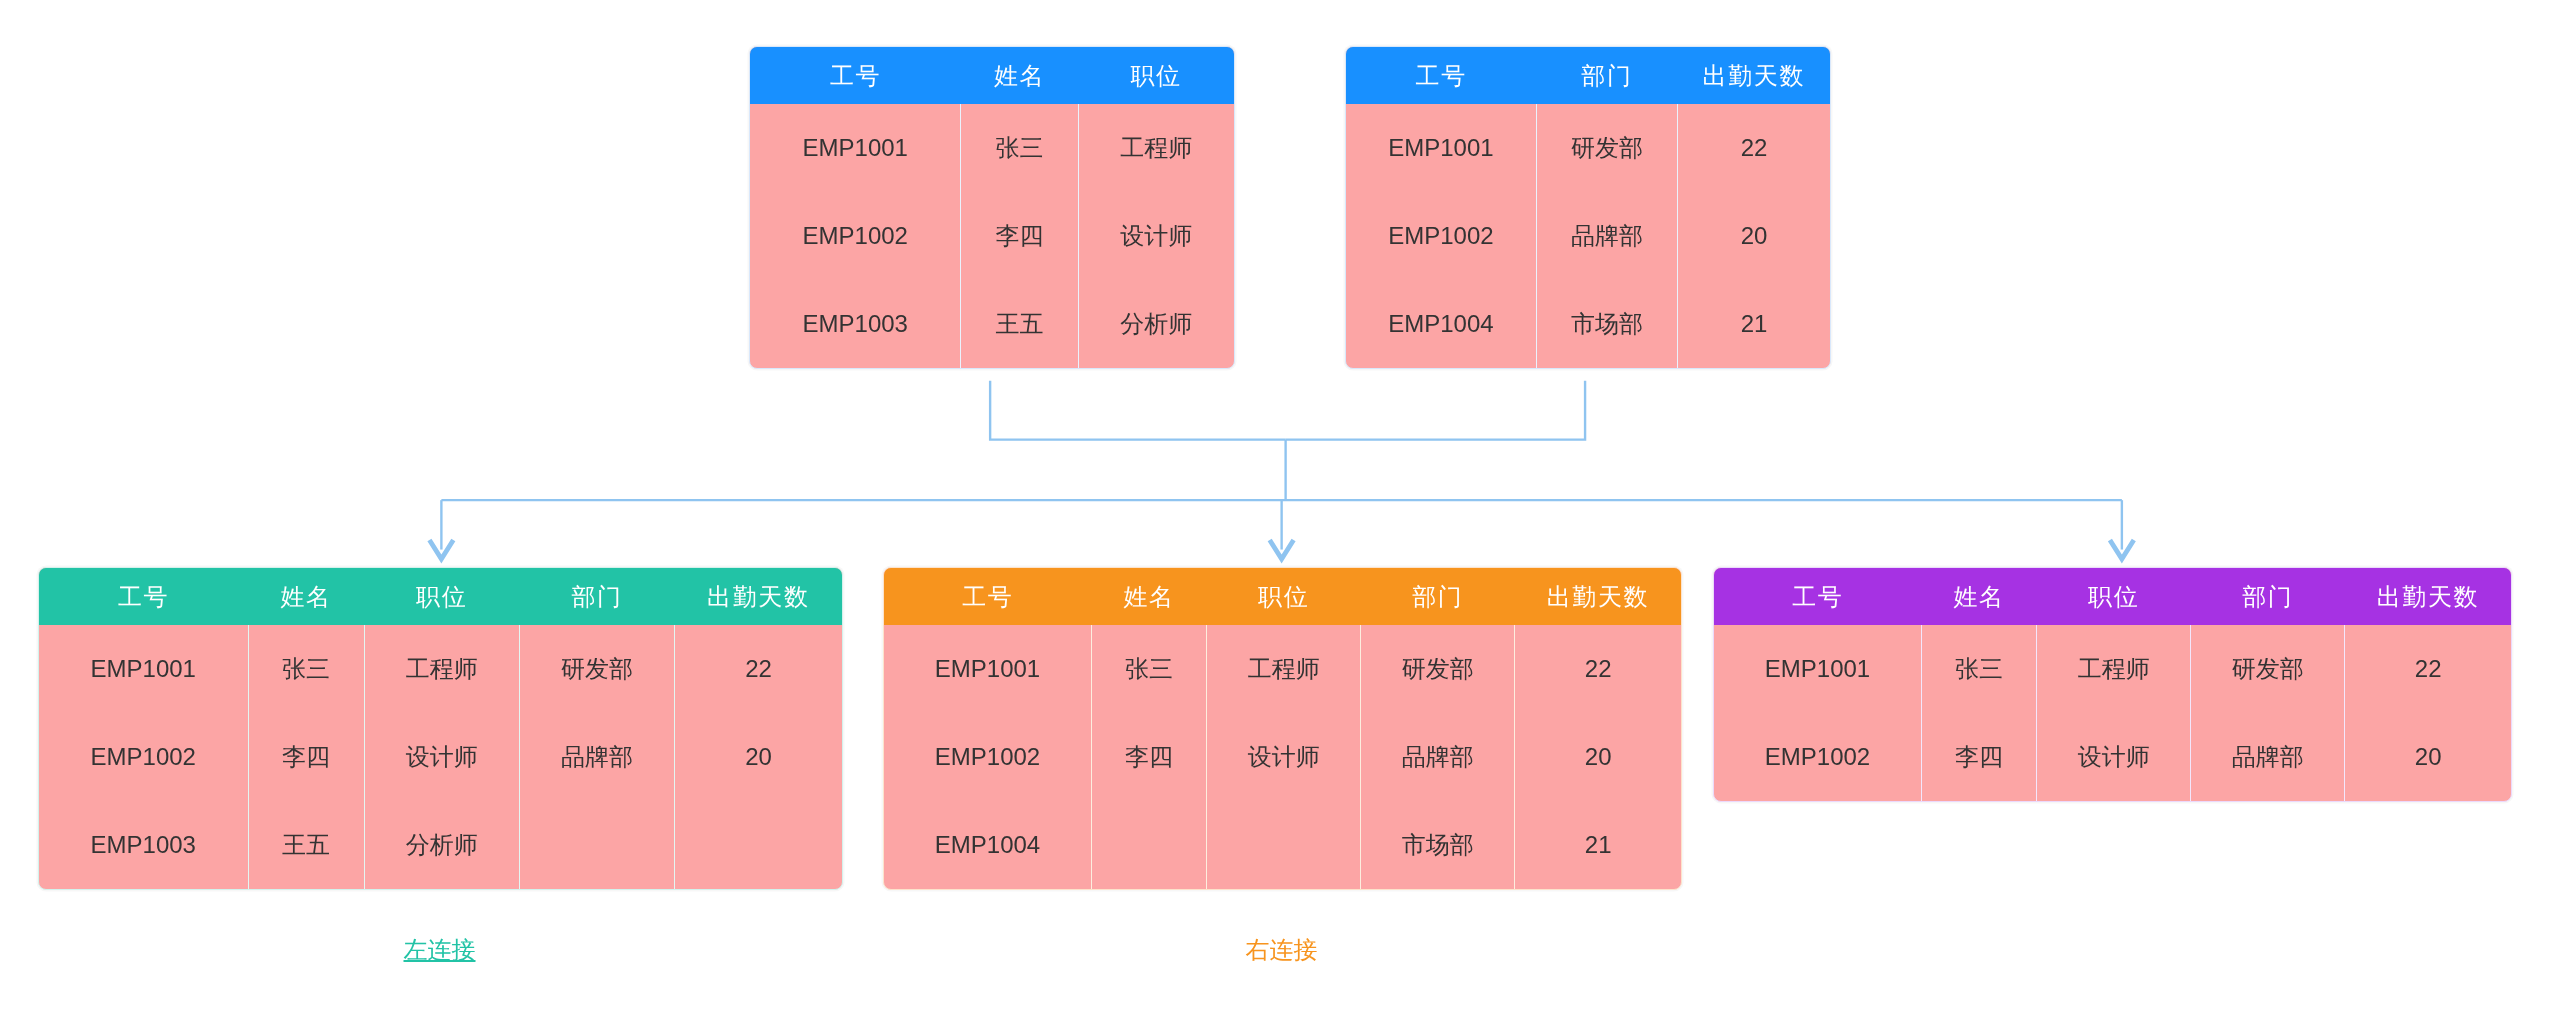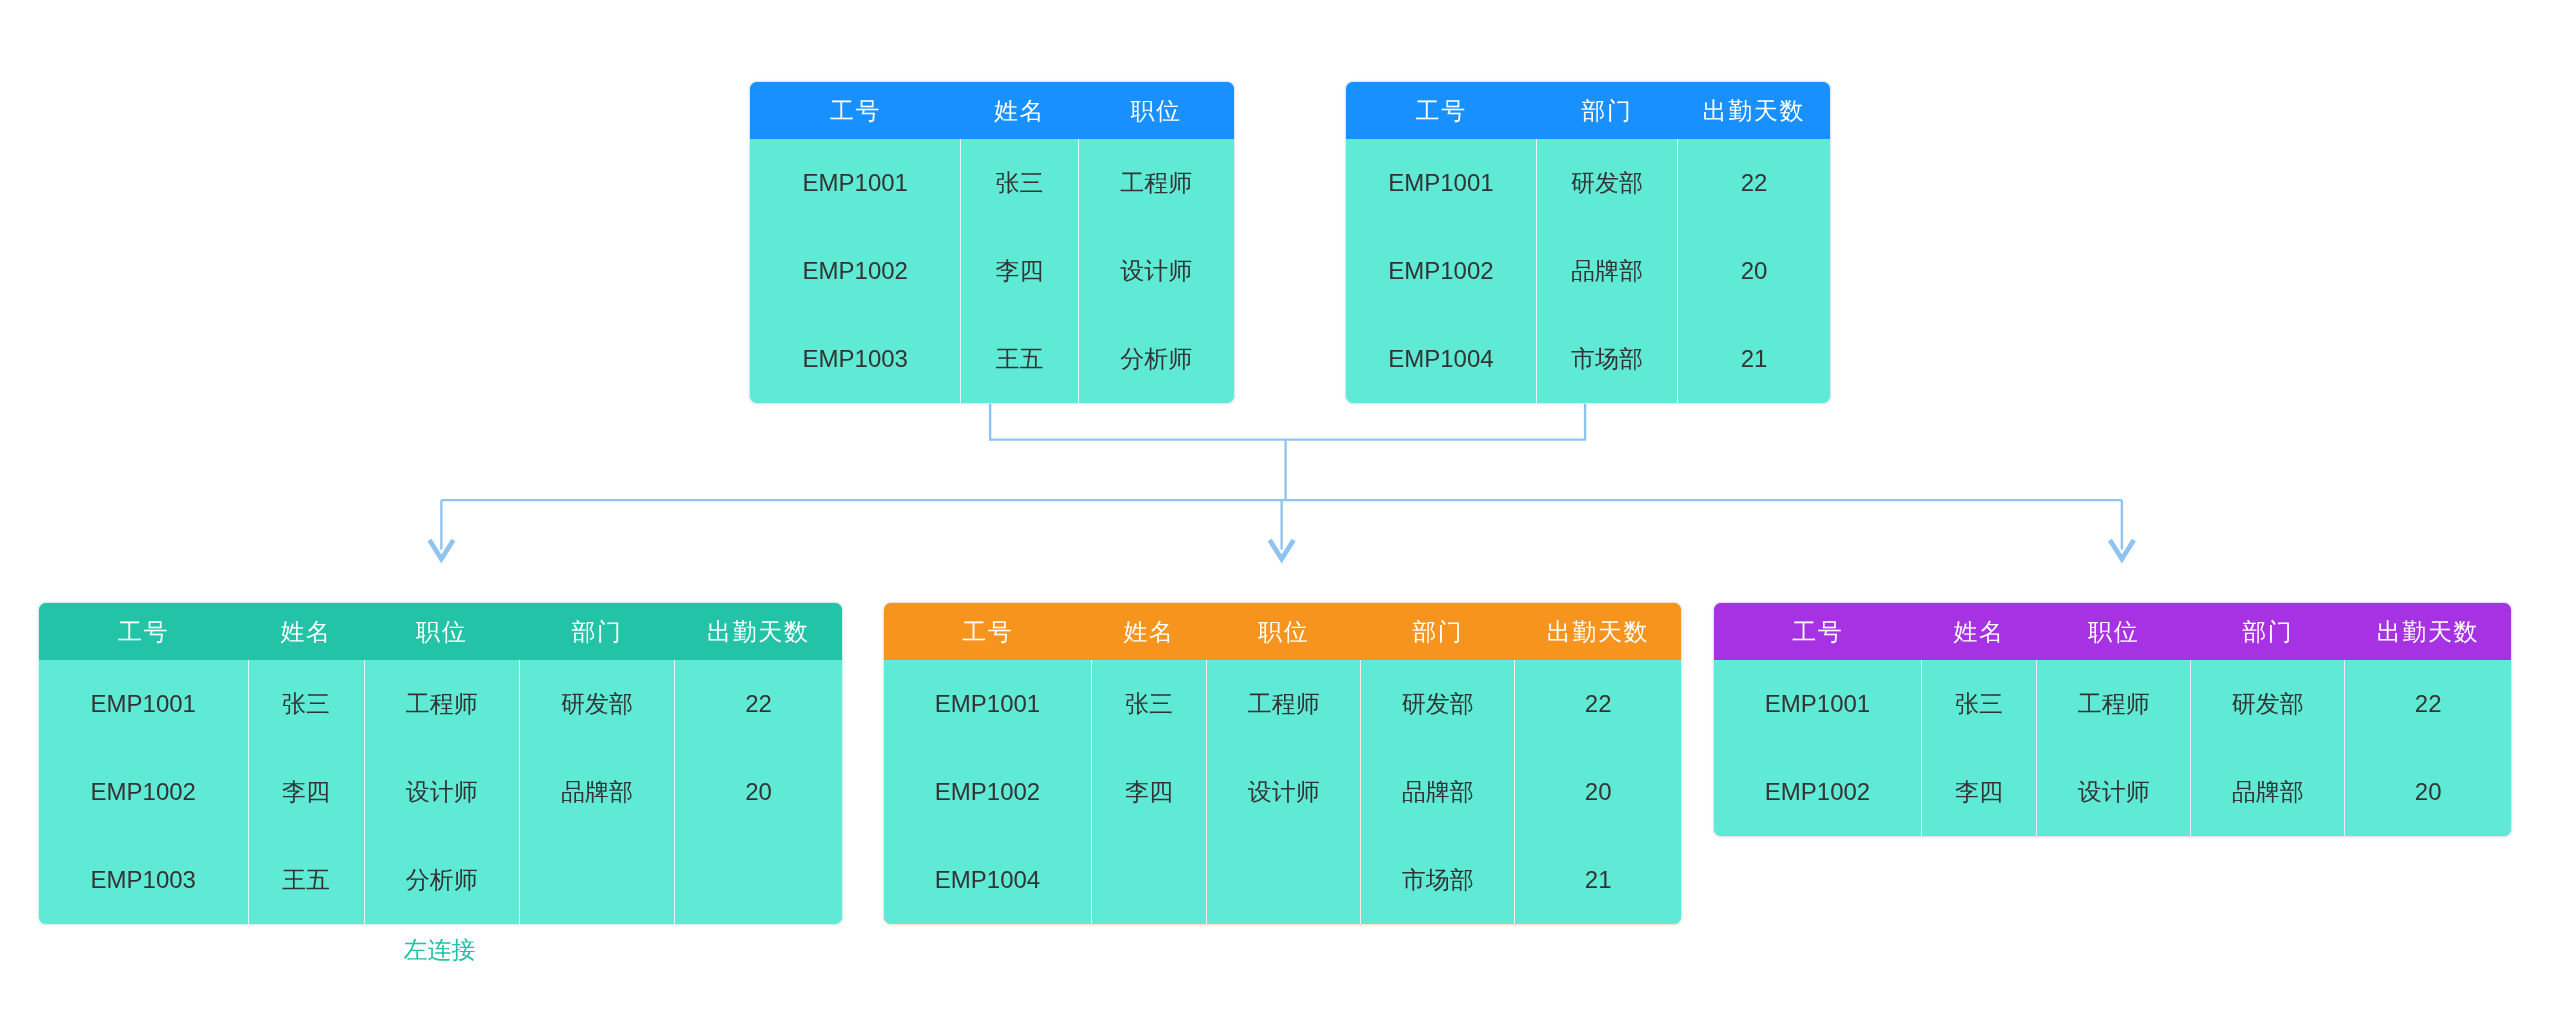--- a/index.html
+++ b/index.html
@@ -26,9 +26,8 @@
     position: absolute;
     border-radius: 8px;
     overflow: hidden;
-    background: #5eead4;
+    background: #fca5a5;
     box-shadow: 0 0 0 1.6px rgba(0,0,0,0.03);
-    margin-top: 35px;
   }
   .tbl table {
     border-collapse: collapse;

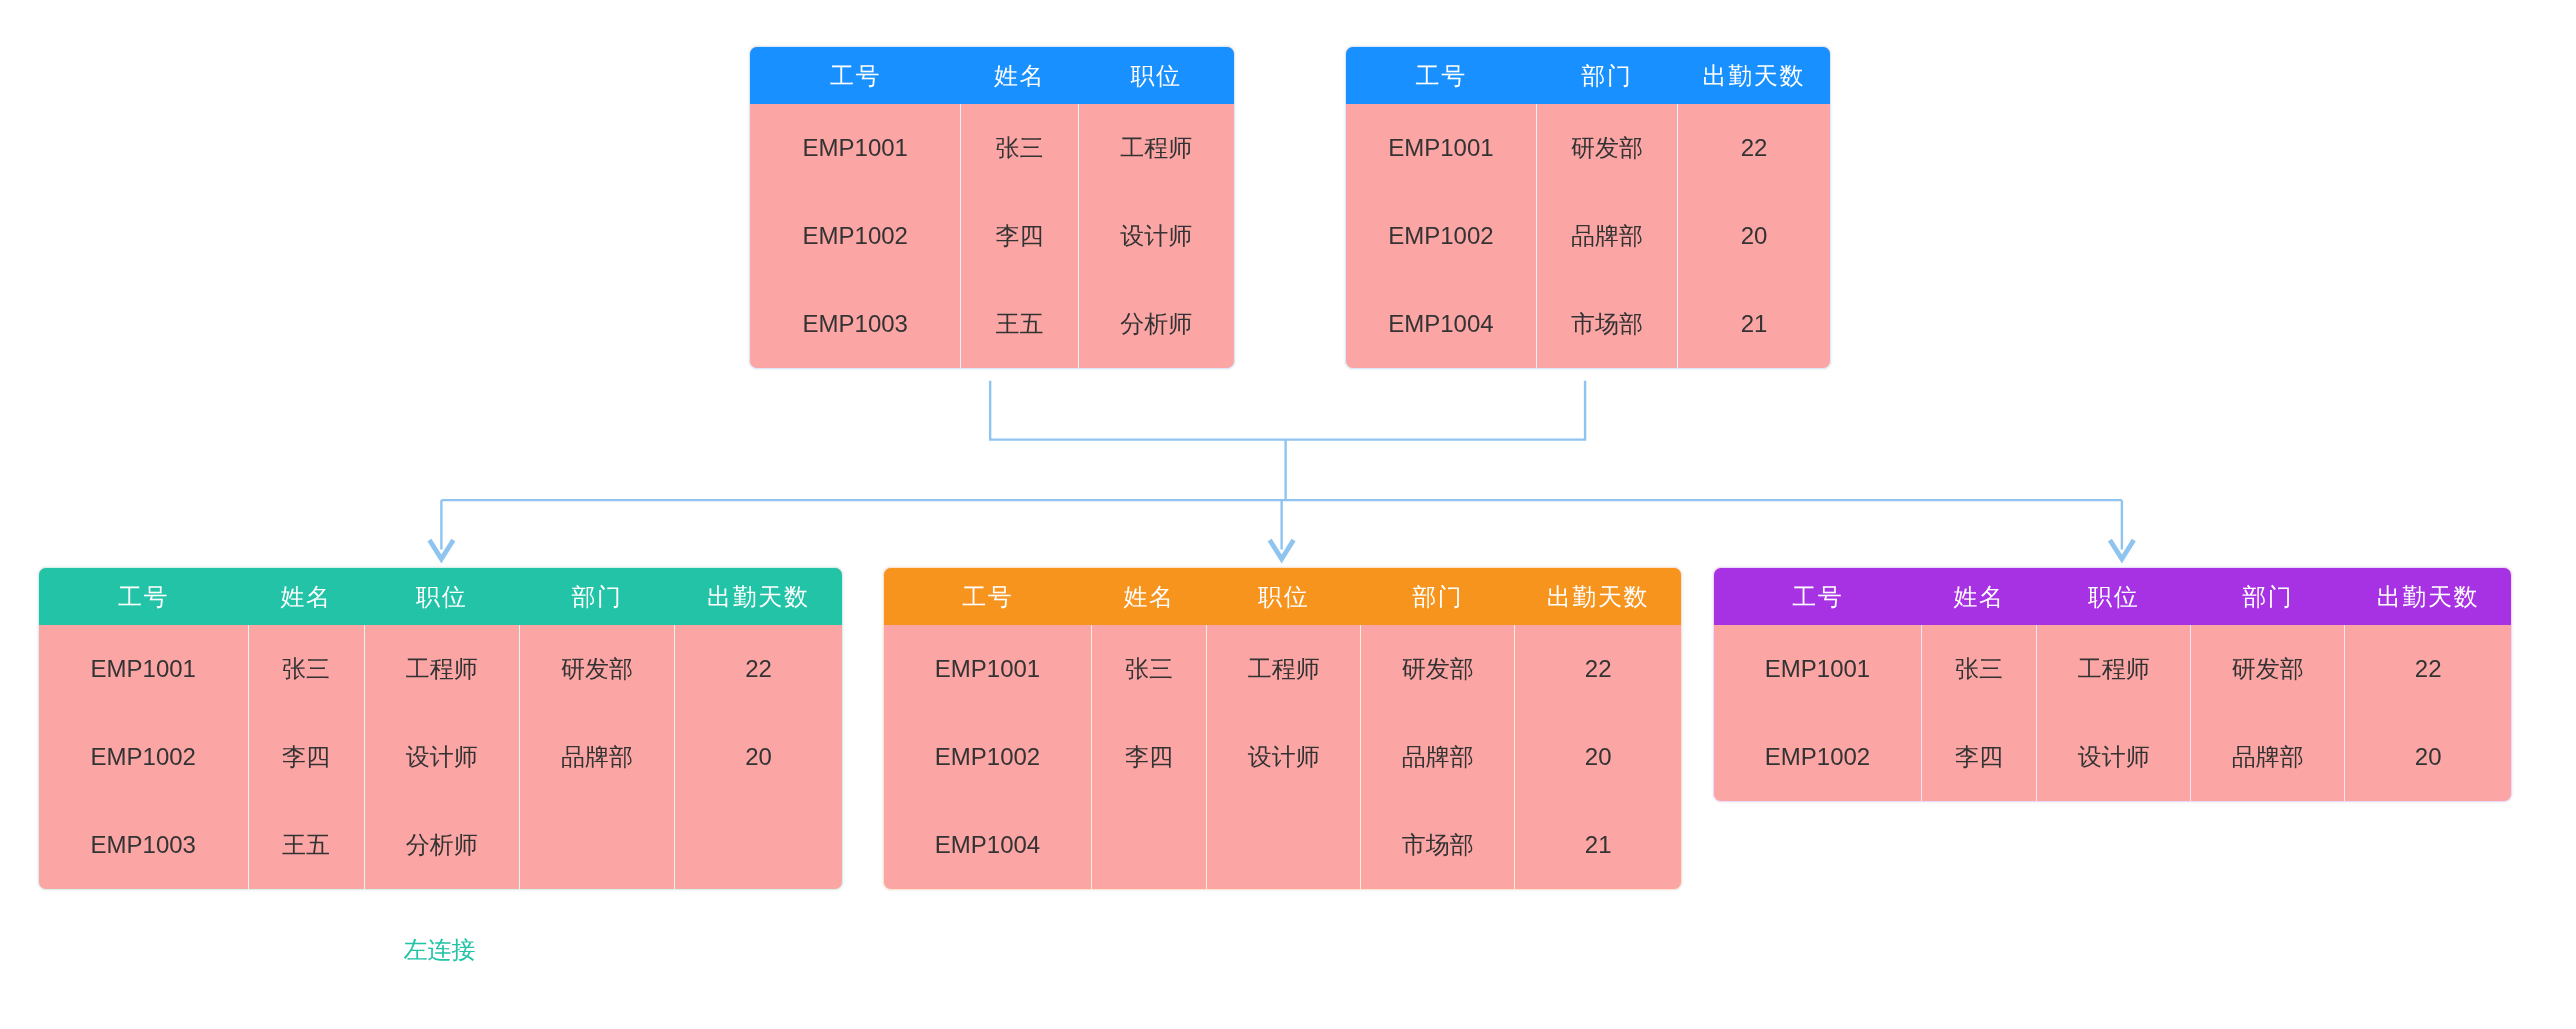--- a/index.html
+++ b/index.html
@@ -222,7 +222,7 @@
       </tbody>
     </table>
   </div>
-  <div class="caption cap-teal" style="left:38px; top:934px; width:803px;">左连接</div>
+  <div class="caption cap-teal" style="left:38px; top:934px; width:803px;text-decoration:underline;">左连接</div>
 
   <div class="tbl orange" id="right-join-table" style="left:883px; top:567px; width:797px;">
     <table>

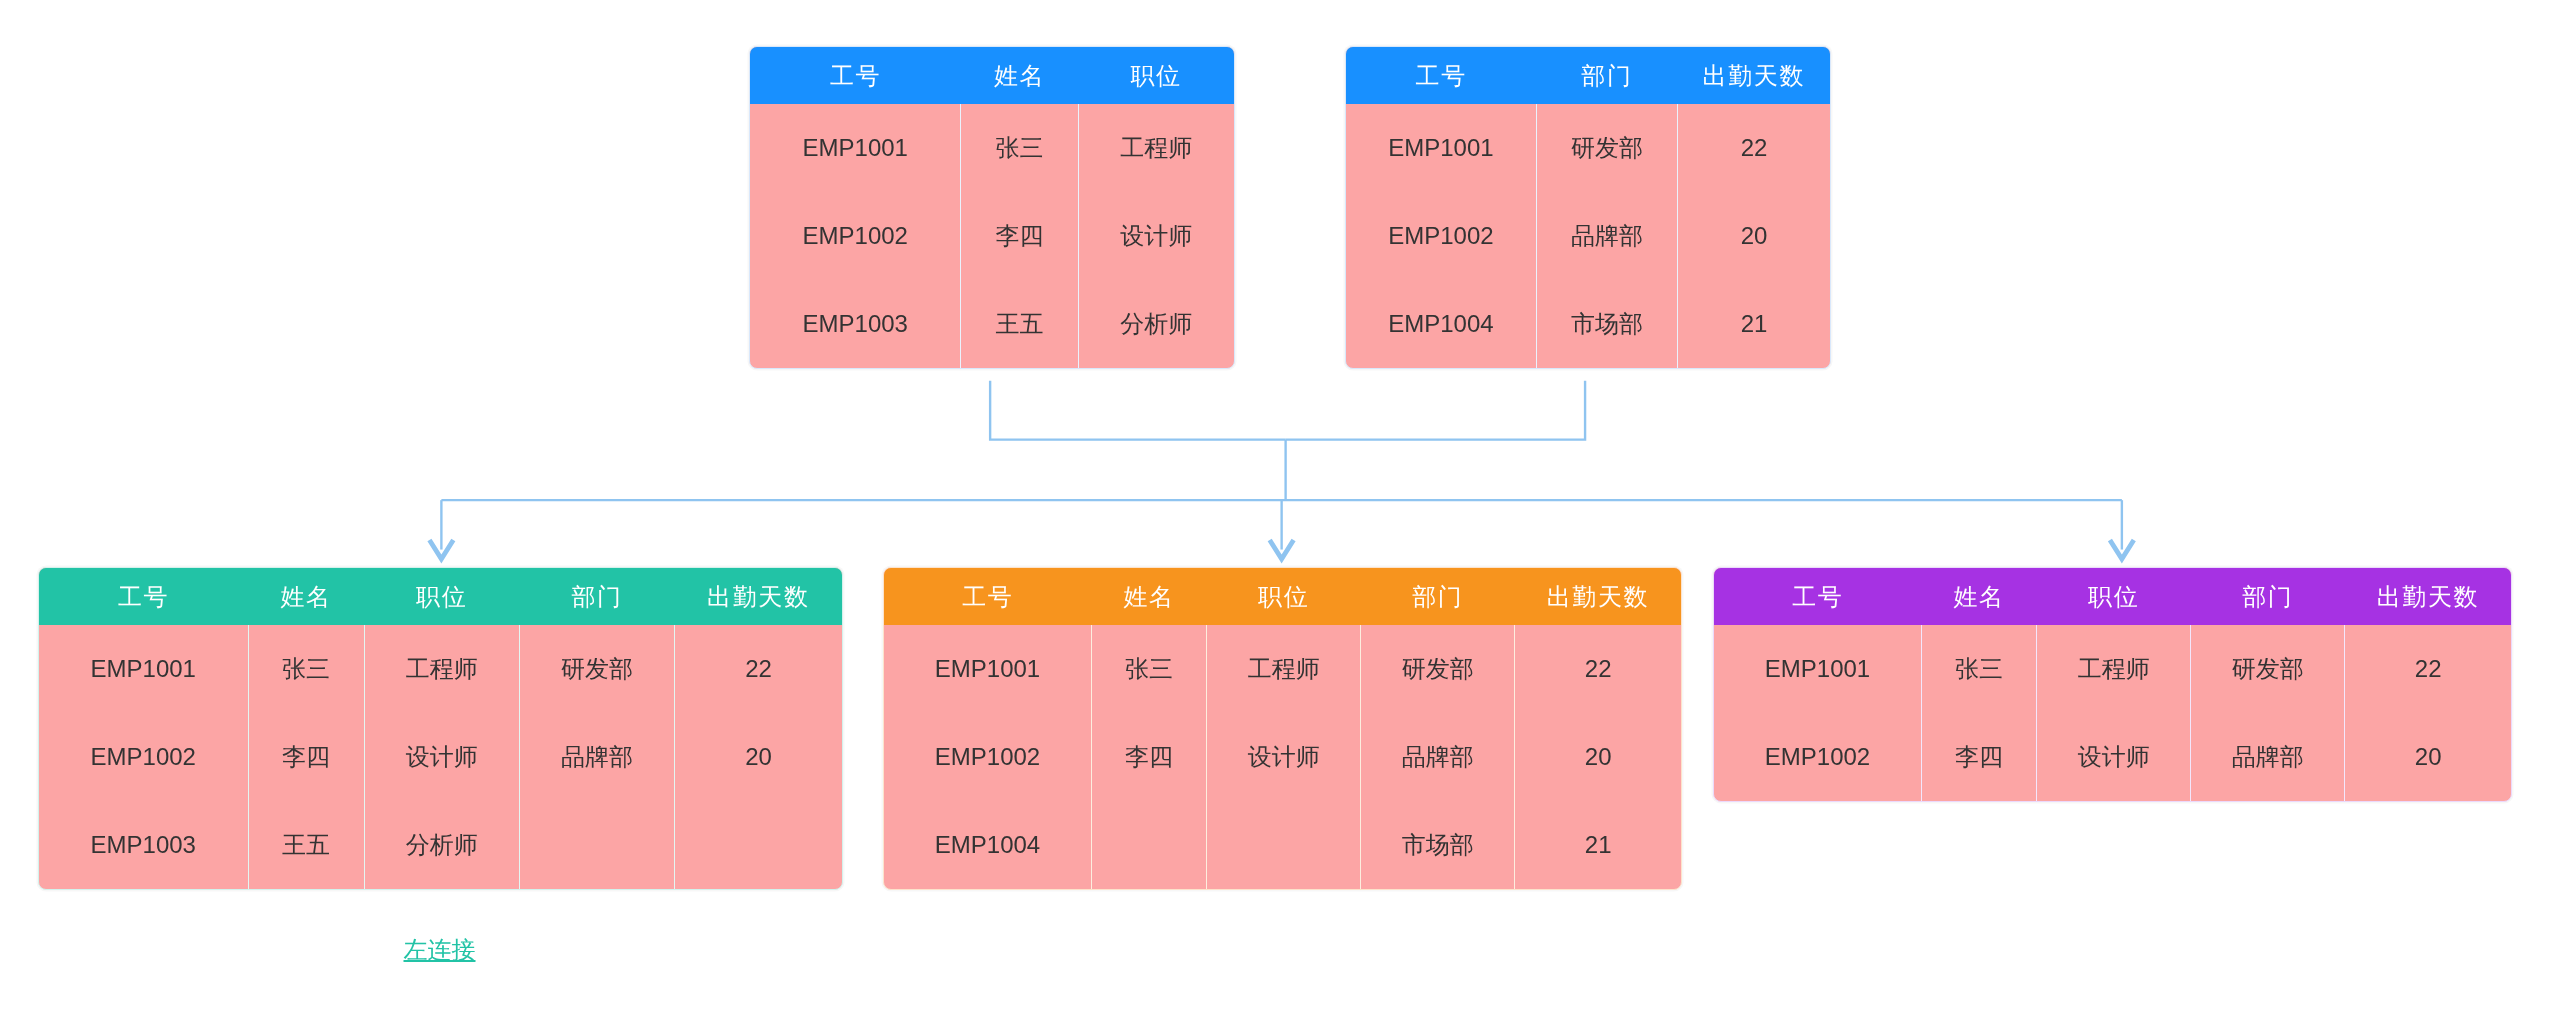--- a/index.html
+++ b/index.html
@@ -260,6 +260,7 @@
       </tbody>
     </table>
   </div>
+  <div class="caption cap-orange" style="left:883px; top:934px; width:797px;">右连接</div>
 
   <div class="tbl purple" id="inner-join-table" style="left:1713px; top:567px; width:797px;">
     <table>

